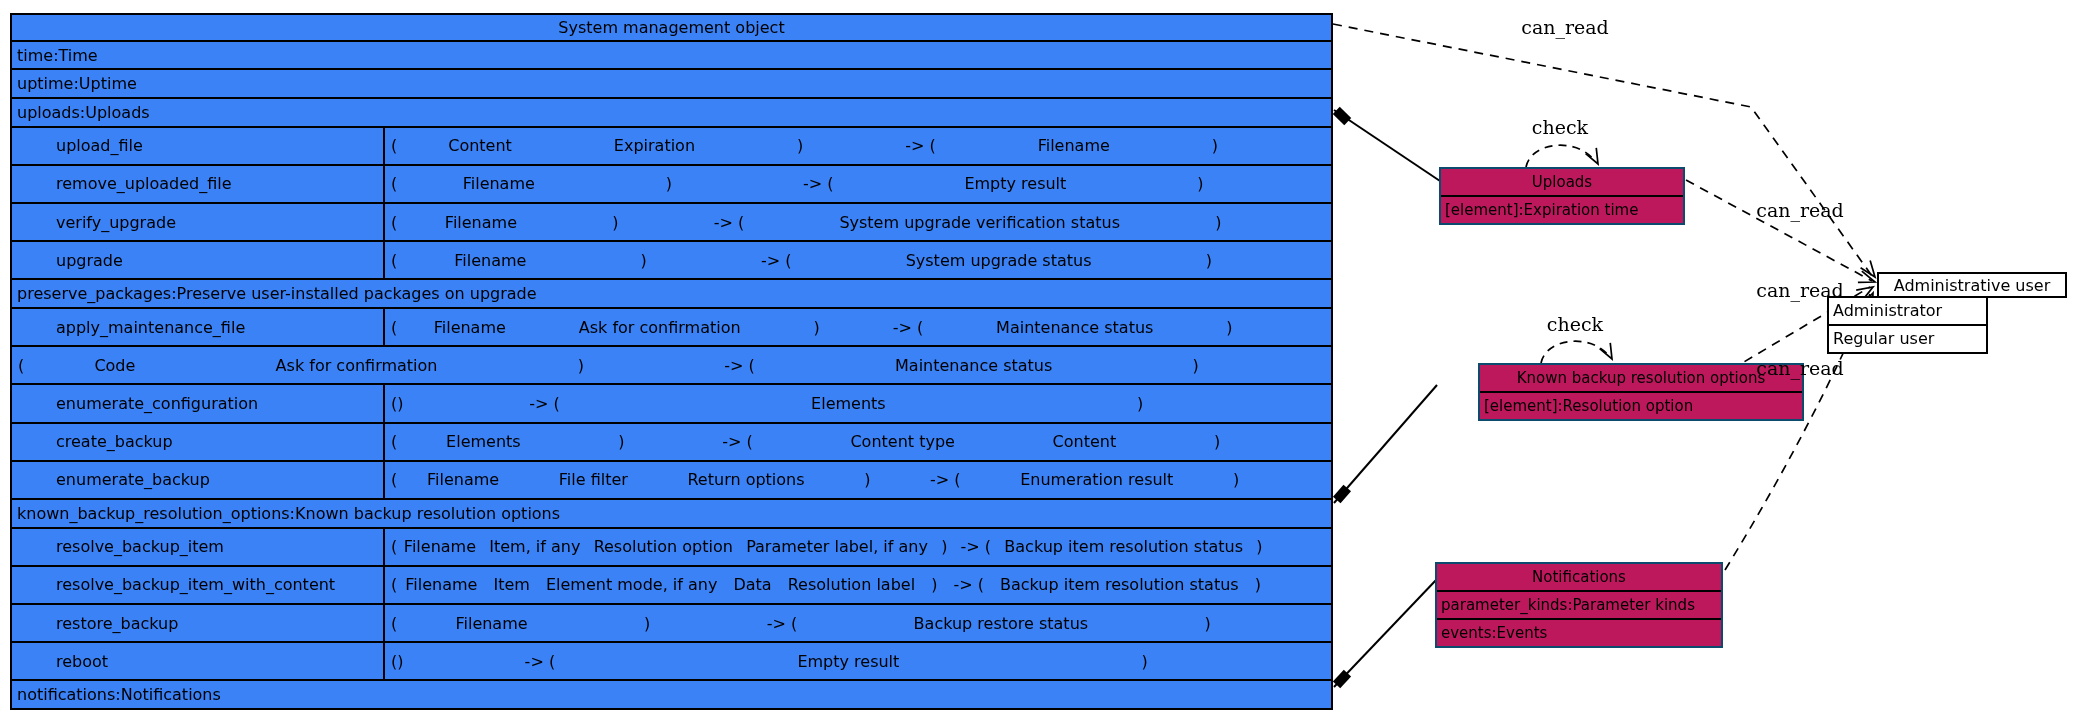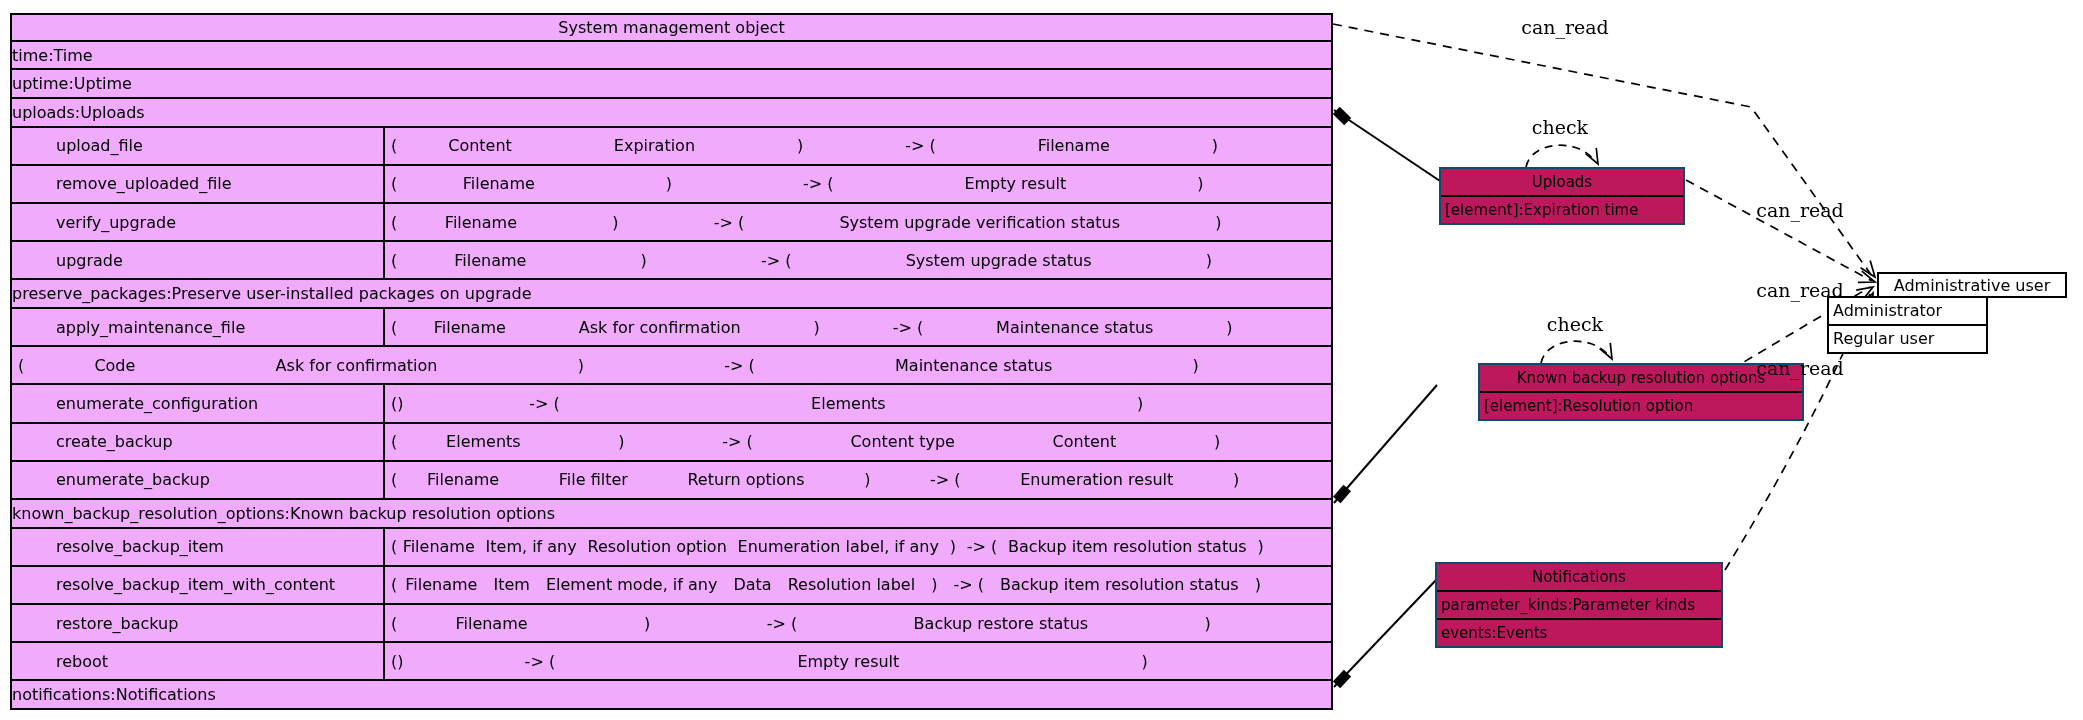--- a/index.html
+++ b/index.html
@@ -8,7 +8,7 @@
 
   
   .main-table{position:absolute;left:10px;top:13px;width:1323px;height:697px;
-              border:2px solid #000;box-sizing:border-box;display:flex;flex-direction:column;background:#f0abfc;}
+              border:2px solid #000;box-sizing:border-box;display:flex;flex-direction:column;background:#3b82f6;}
   .row{border-top:2px solid #000;display:flex;align-items:stretch;min-height:0;box-sizing:border-box;}
   .row:first-child{border-top:none;}
   .r-title{flex:26 1 0;align-items:center;justify-content:center;font-size:16px;}

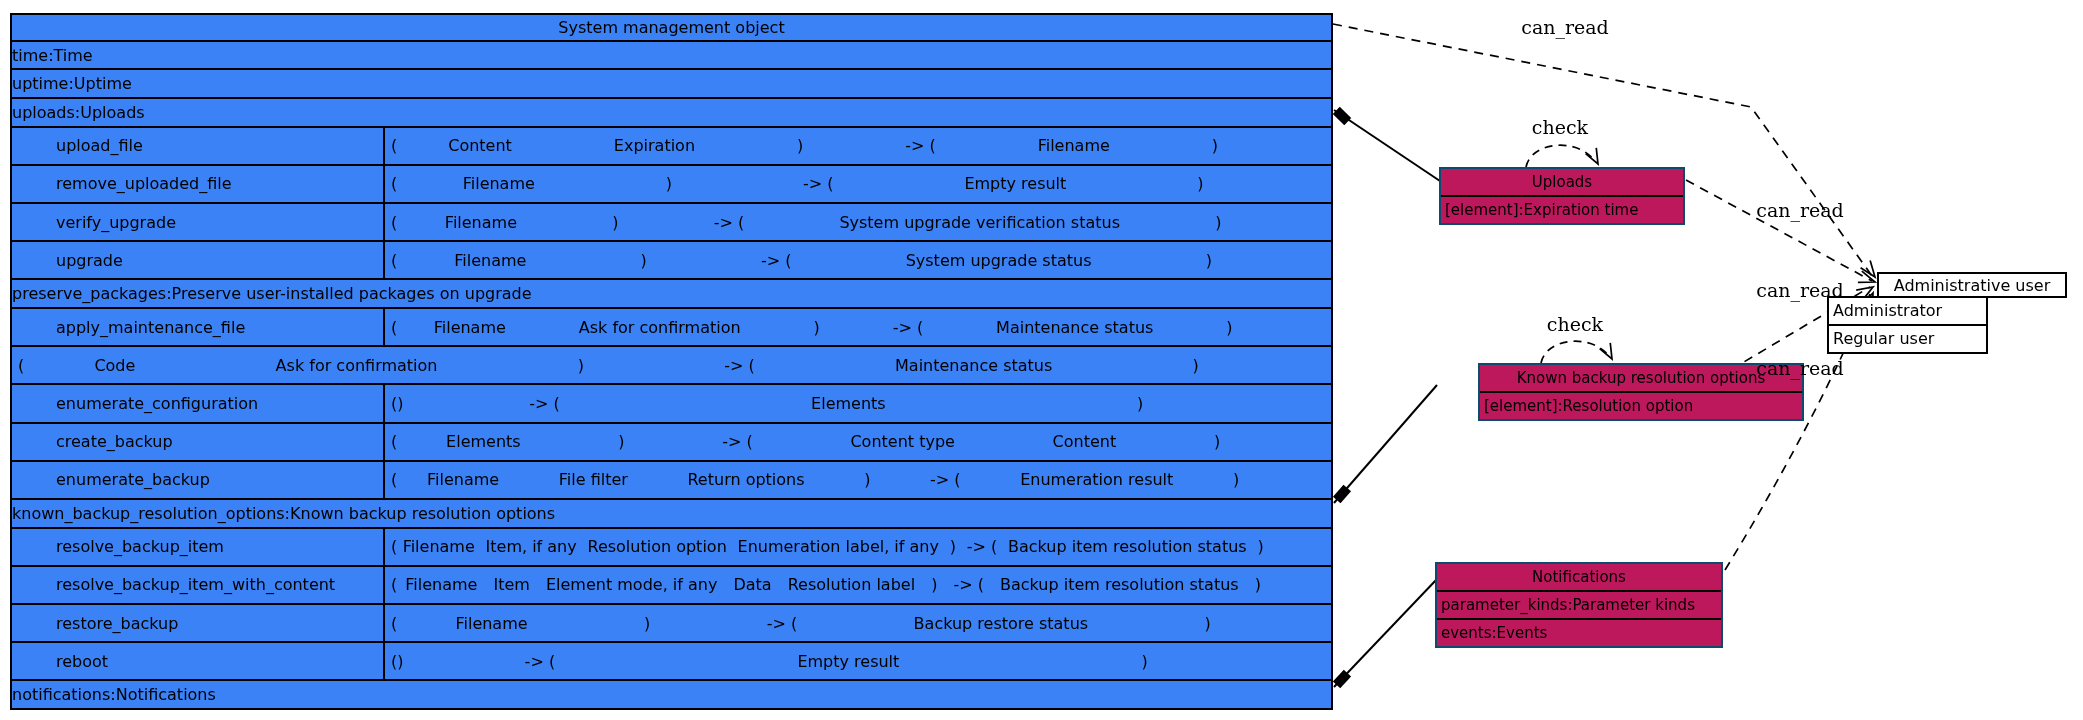--- a/index.html
+++ b/index.html
@@ -12,7 +12,7 @@
   .row{border-top:2px solid #000;display:flex;align-items:stretch;min-height:0;box-sizing:border-box;}
   .row:first-child{border-top:none;}
   .r-title{flex:26 1 0;align-items:center;justify-content:center;font-size:16px;}
-  .r-attr{flex:28 1 0;align-items:center;font-size:16px;white-space:nowrap;}
+  .r-attr{flex:28 1 0;align-items:center;padding-left:5px;font-size:16px;white-space:nowrap;}
   .r-method{flex:38 1 0;}
   .mname{width:334px;flex:0 0 334px;border-right:2px solid #000;box-sizing:border-box;
          display:flex;align-items:center;padding-left:5px;font-size:16px;white-space:nowrap;margin-left:39px;}

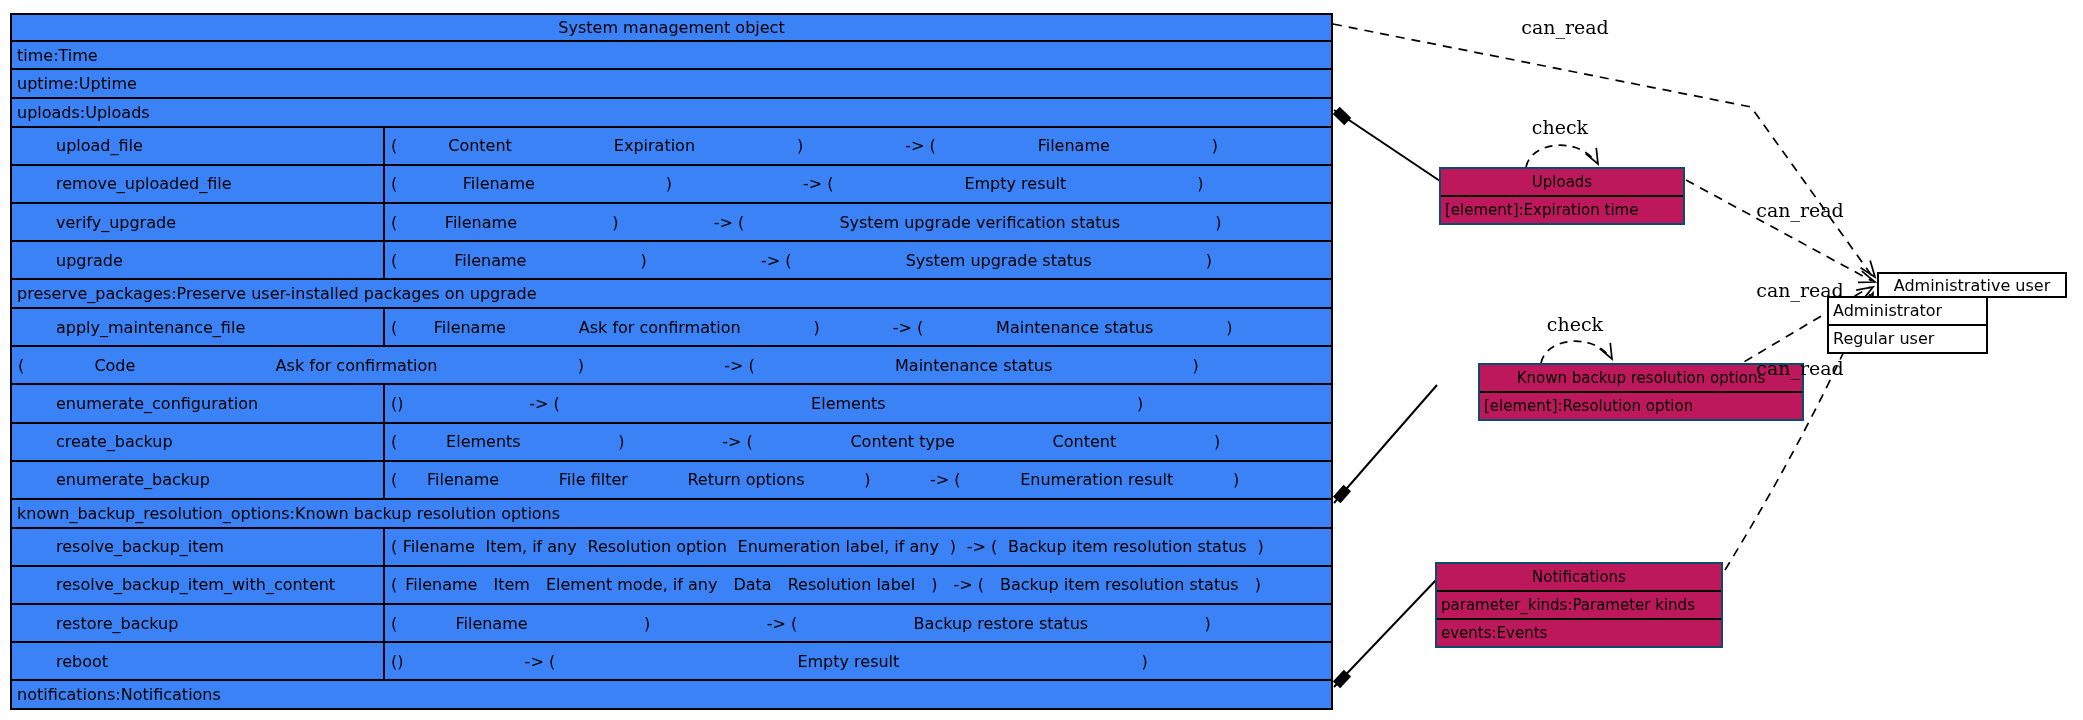--- a/index.html
+++ b/index.html
@@ -194,7 +194,7 @@
           <span class="tok">Filename</span>
           <span class="tok">Item, if any</span>
           <span class="tok">Resolution option</span>
-          <span class="tok">Enumeration label, if any</span>
+          <span class="tok">Parameter label, if any</span>
           <span class="tok">)</span>
           <span class="tok">-&gt; (</span>
           <span class="tok">Backup item resolution status</span>

